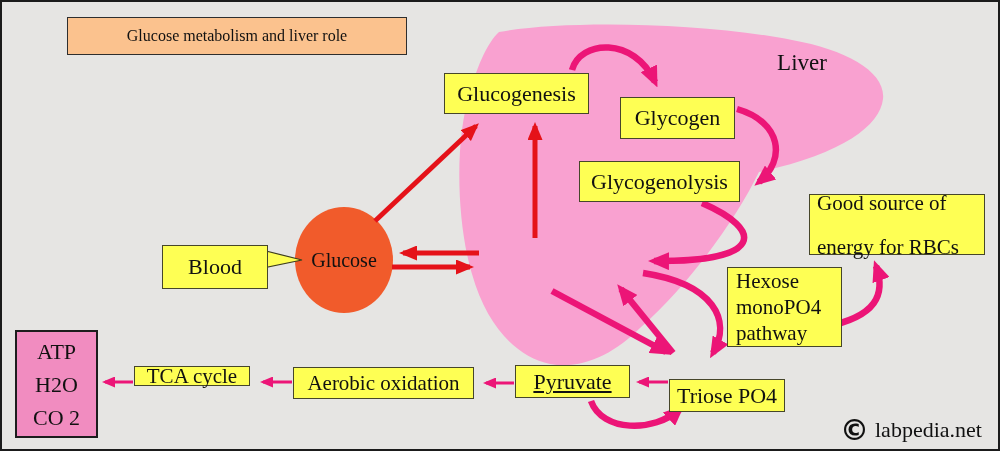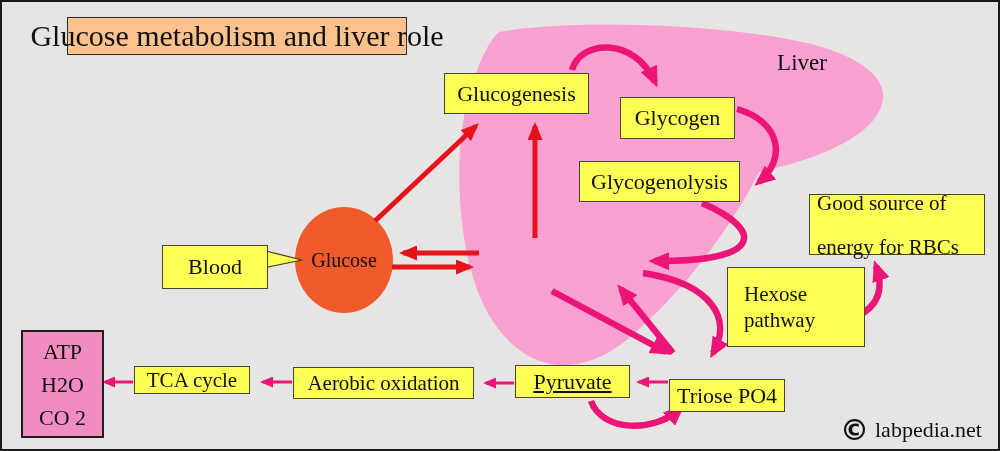--- a/index.html
+++ b/index.html
@@ -38,7 +38,7 @@
     left:65px;top:15px;width:340px;height:38px;
     background:var(--title-peach,#fbc28e);
     border:1.5px solid #2e2e2e;
-    font-size:30px;
+    font-size:16px;
     text-align:right;
   }
   #glucogenesis{left:442px;top:71px;width:145px;height:41px;}

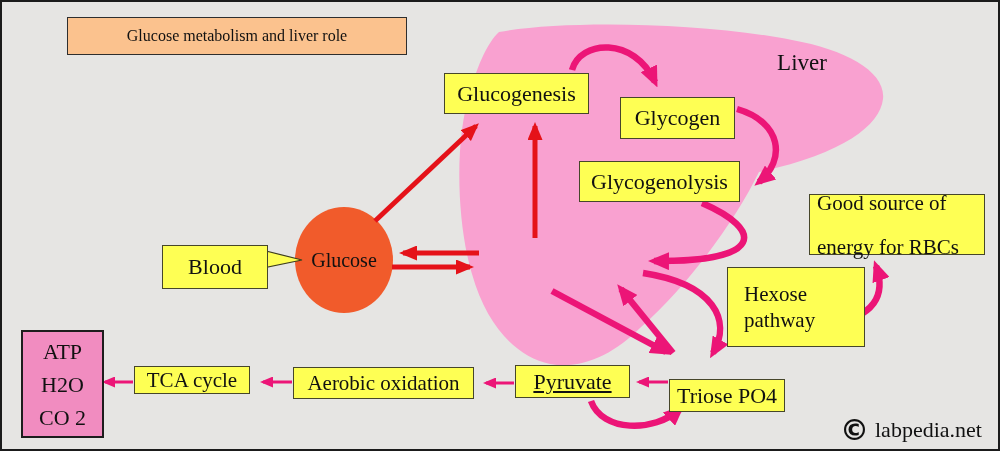--- a/index.html
+++ b/index.html
@@ -47,7 +47,7 @@
   #g6p{left:477px;top:236px;width:161px;height:42px;}
   #blood{left:152px;top:243px;width:106px;height:44px;margin-left:8px;}
   #good-source{left:807px;top:192px;width:176px;height:61px;padding-left:7px;font-size:21px;line-height:28px;gap:16px;}
-  #hexose{left:725px;top:265px;width:138px;height:80px;padding-left:16px;font-size:21px;line-height:26px;}
+  #hexose{left:725px;top:265px;width:115px;height:80px;padding-left:8px;font-size:21px;line-height:26px;}
   #triose{left:667px;top:363px;width:116px;height:33px;margin-top:14px;}
   #pyruvate{left:513px;top:363px;width:115px;height:33px;text-decoration:underline;}
   #aerobic{left:291px;top:365px;width:181px;height:32px;font-size:21px;}

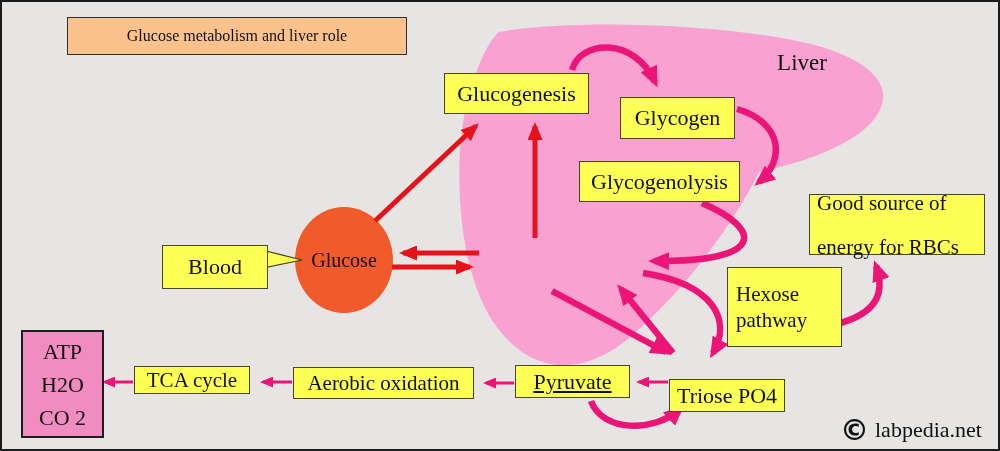--- a/index.html
+++ b/index.html
@@ -149,6 +149,7 @@
 
   <div class="node multi" id="hexose">
     <span>Hexose</span>
+    <span>monoPO4</span>
     <span>pathway</span>
   </div>
 

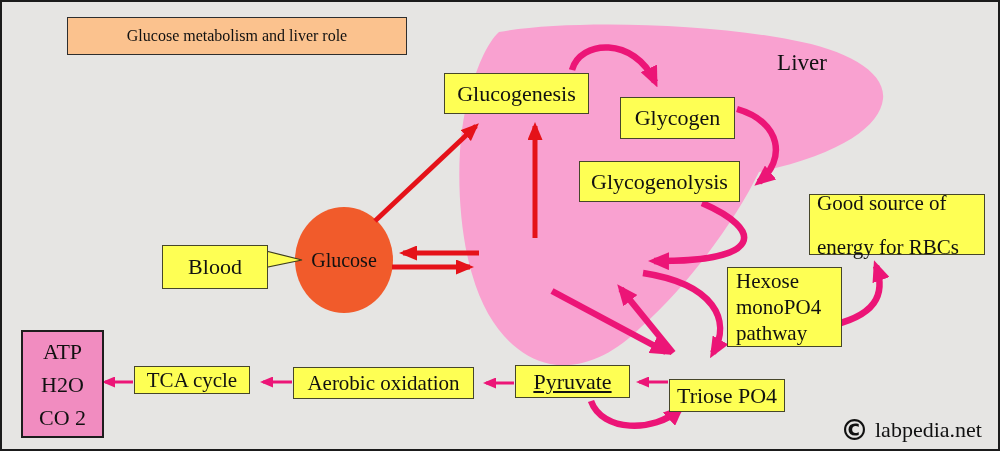--- a/index.html
+++ b/index.html
@@ -158,7 +158,7 @@
   <div class="node" id="aerobic">Aerobic oxidation</div>
   <div class="node" id="tca">TCA cycle</div>
 
-  <div class="node multi" id="atp-box" style="margin-left:6px;">
+  <div class="node multi" id="atp-box" style="">
     <span>ATP</span>
     <span>H2O</span>
     <span>CO 2</span>

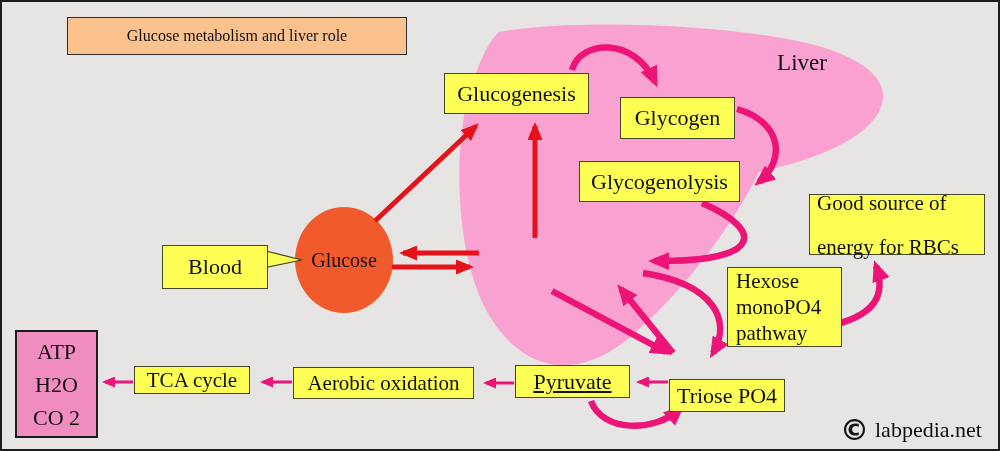--- a/index.html
+++ b/index.html
@@ -51,7 +51,7 @@
   #triose{left:667px;top:363px;width:116px;height:33px;margin-top:14px;}
   #pyruvate{left:513px;top:363px;width:115px;height:33px;text-decoration:underline;}
   #aerobic{left:291px;top:365px;width:181px;height:32px;font-size:21px;}
-  #tca{left:132px;top:364px;width:116px;height:28px;font-size:21px;}
+  #tca{left:132px;top:364px;width:116px;height:20px;font-size:21px;}
   #atp-box{
     left:13px;top:328px;width:83px;height:108px;
     background:var(--products-pink,#f18cc0);

